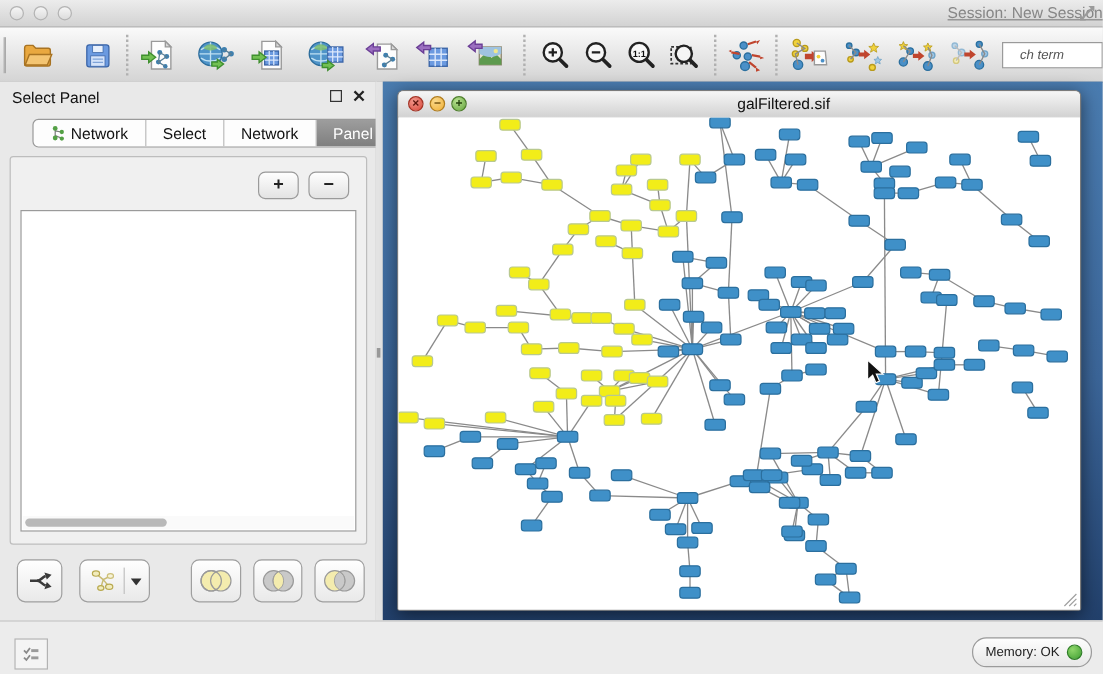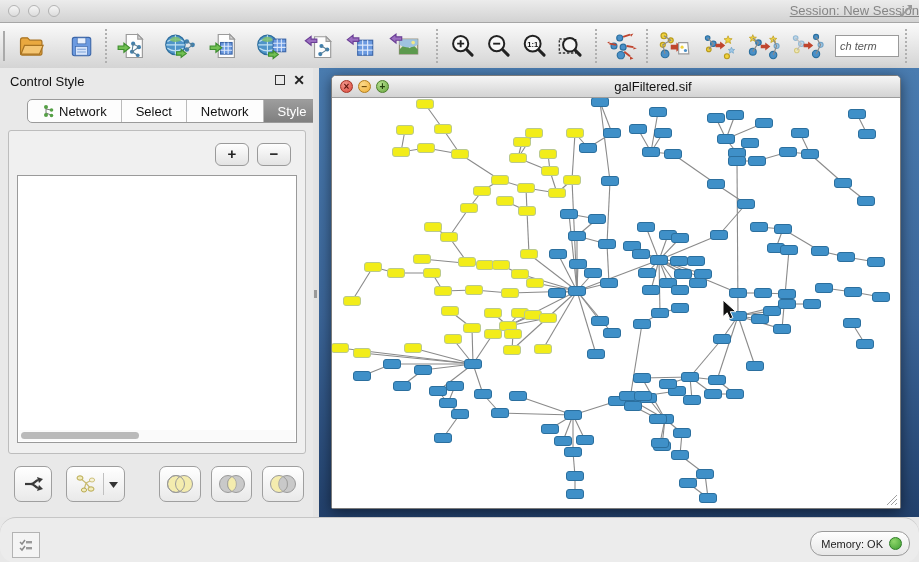--- a/index.html
+++ b/index.html
@@ -23,7 +23,7 @@
   .tb-btn{width:36px;height:36px;display:flex;align-items:center;justify-content:center;flex:0 0 auto;}
   .tb-sep{width:1px;height:34px;border-left:2px dotted #b0b0b0;margin:0 6px;flex:0 0 auto;}
   #search-field{width:54px;height:20px;border:1px solid #9a9a9a;background:#fff;
-    font-style:italic;color:#555;font-size:11px;padding:0 4px;font-family:"Liberation Sans",sans-serif;}
+    font-style:italic;color:#555;font-size:11px;padding:0 14px;font-family:"Liberation Sans",sans-serif;}
 
   
   #control-panel{left:0;top:68px;width:313px;height:449px;background:#e9e9e9;border-right:1px solid #c9c9c9;}

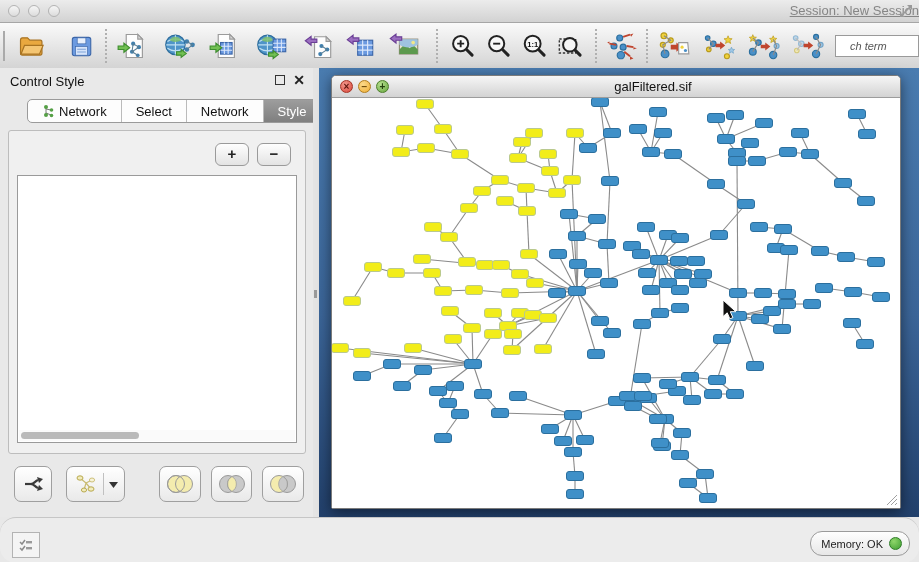--- a/index.html
+++ b/index.html
@@ -304,7 +304,7 @@
 </div>
 
 <div id="control-panel" class="abs">
-  <div id="cp-title" class="abs">Control Style</div>
+  <div id="cp-title" class="abs">Select Panel</div>
   <div id="cp-float" class="abs"></div>
   <div id="cp-close" class="abs">✕</div>
 

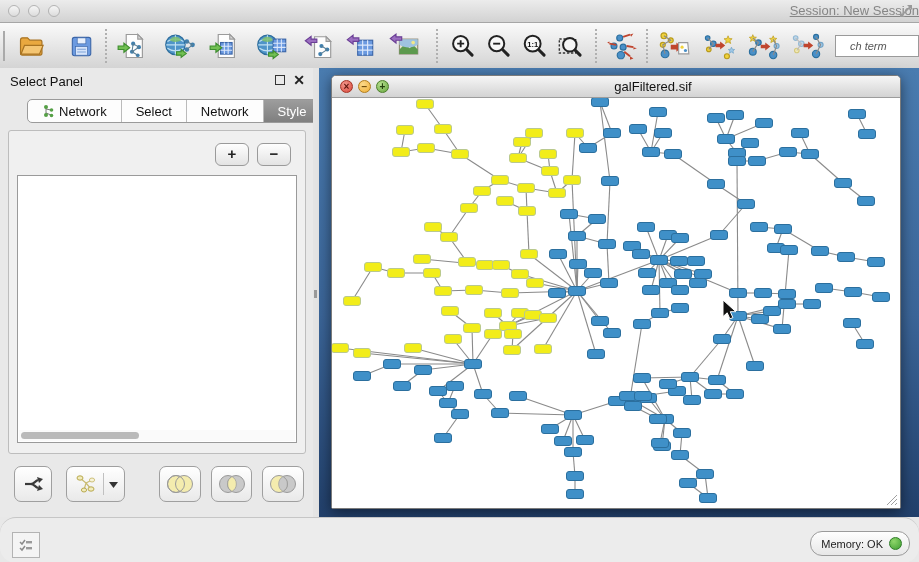--- a/index.html
+++ b/index.html
@@ -326,7 +326,7 @@
       <span>Network</span>
     </div>
     <div class="cp-tab sel">
-      <span>Style</span>
+      <span>Panel</span>
     </div>
   </div>
 

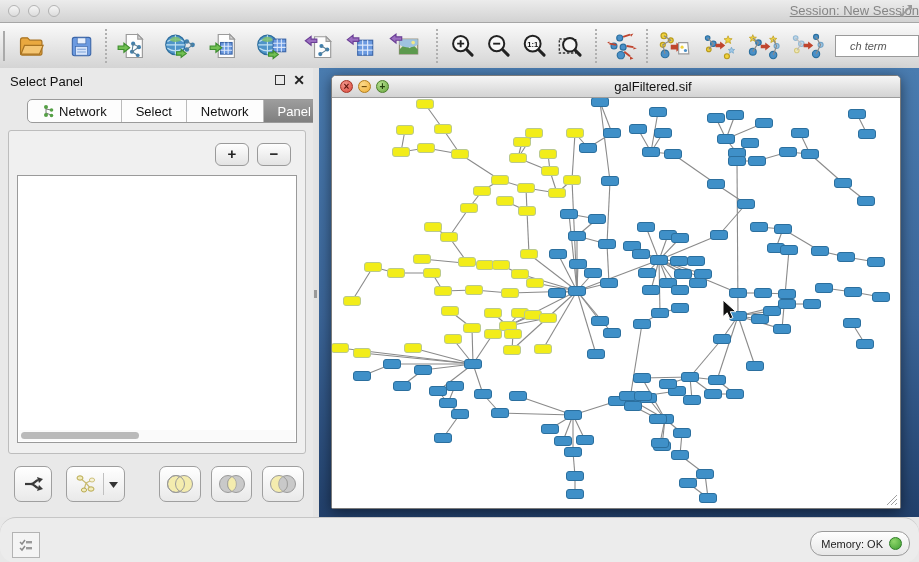--- a/index.html
+++ b/index.html
@@ -76,7 +76,7 @@
   #resize-grip{right:2px;bottom:2px;width:12px;height:12px;}
 
   
-  #statusbar{left:0;top:517px;width:919px;height:45px;background:#ececec;border-top:1px solid #c6c6c6;border-radius:16px;}
+  #statusbar{left:0;top:517px;width:919px;height:45px;background:#ececec;border-top:1px solid #c6c6c6;}
   #task-btn{left:12px;top:14px;width:26px;height:24px;border:1px solid #b3b3b3;background:#f4f4f4;
     display:flex;align-items:center;justify-content:center;}
   #memory-btn{right:9px;top:13px;height:23px;border:1px solid #9b9b9b;border-radius:12px;

